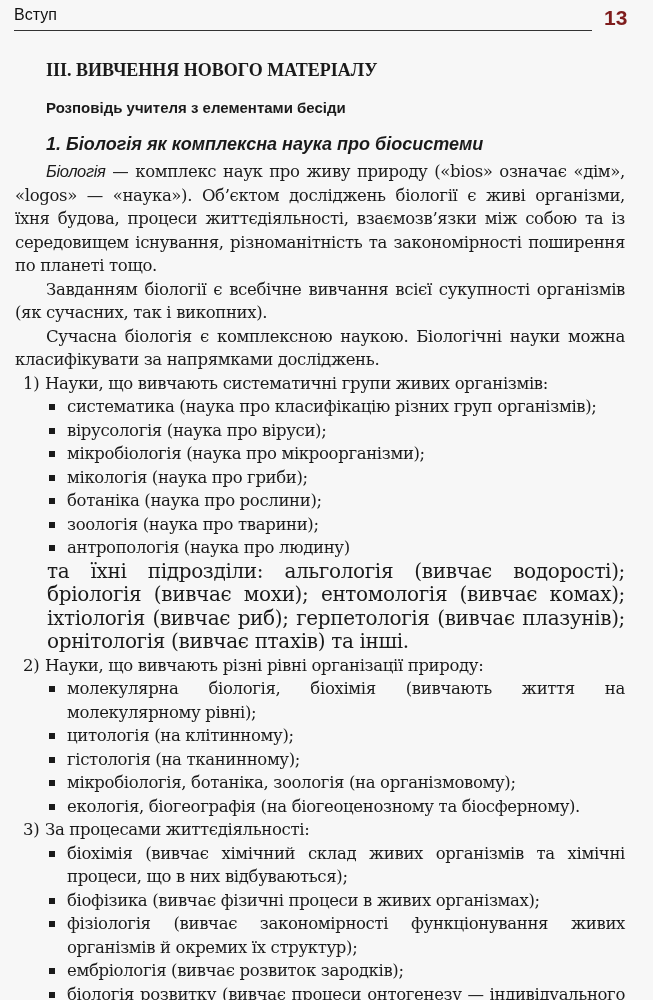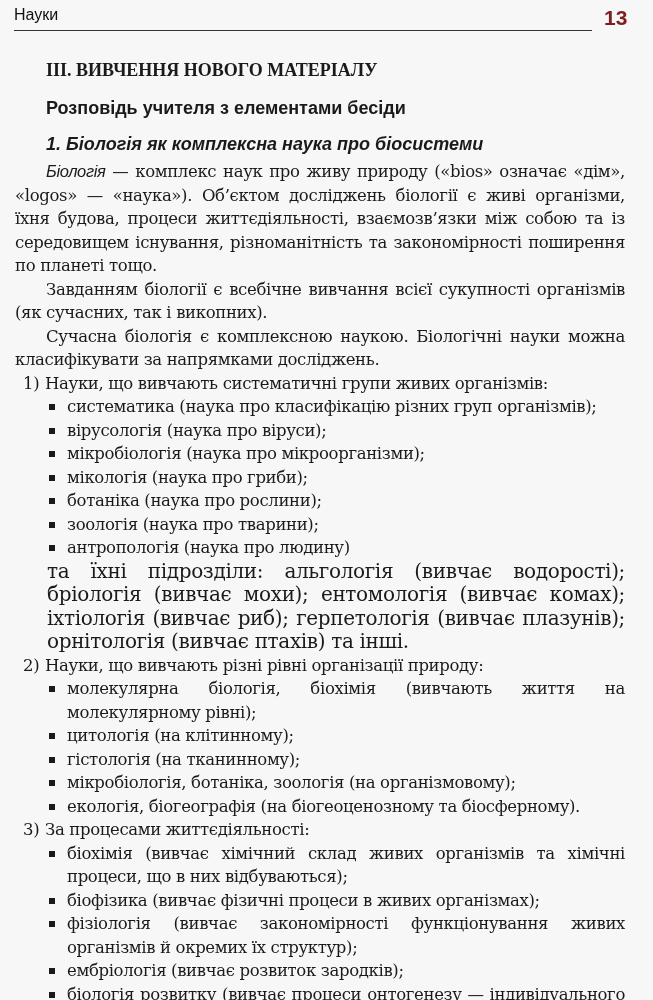--- a/index.html
+++ b/index.html
@@ -67,7 +67,7 @@
 <body>
 
 <div class="header">
-  <span class="header-title">Науки</span>
+  <span class="header-title">Вступ</span>
 </div>
 <span class="page-number">13</span>
 

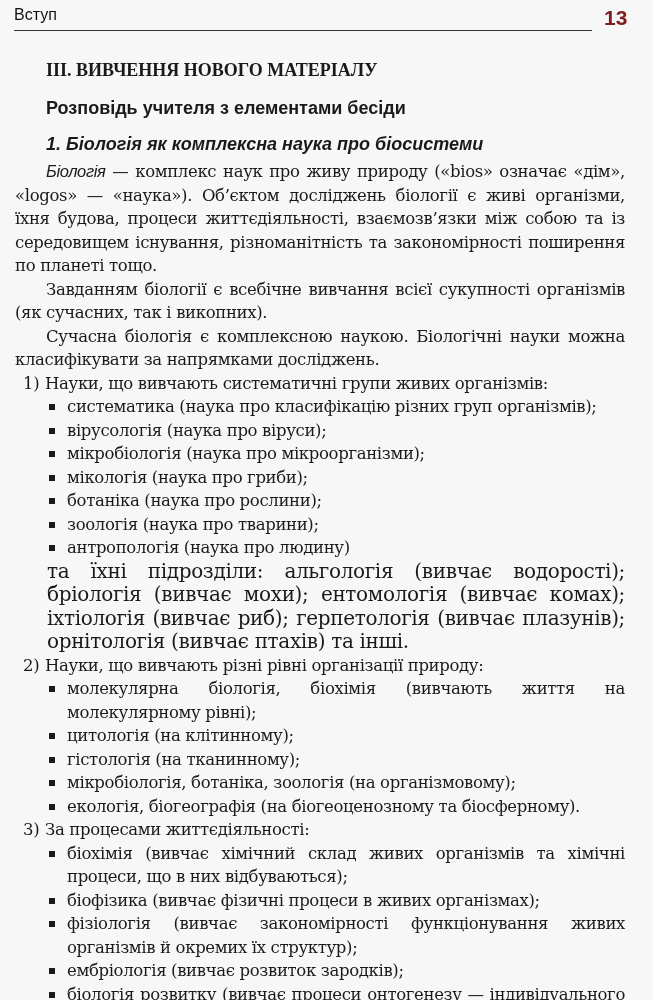--- a/index.html
+++ b/index.html
@@ -31,7 +31,7 @@
   }
   .h-sub {
     font-family: "Liberation Sans", "DejaVu Sans", sans-serif;
-    font-weight: bold; font-size: 18px; margin: 0 0 0 31px; height: 36px; line-height: 28px;
+    font-weight: bold; font-size: 15px; margin: 0 0 0 31px; height: 36px; line-height: 28px;
   }
   .h-topic {
     font-family: "Liberation Sans", "DejaVu Sans", sans-serif;

